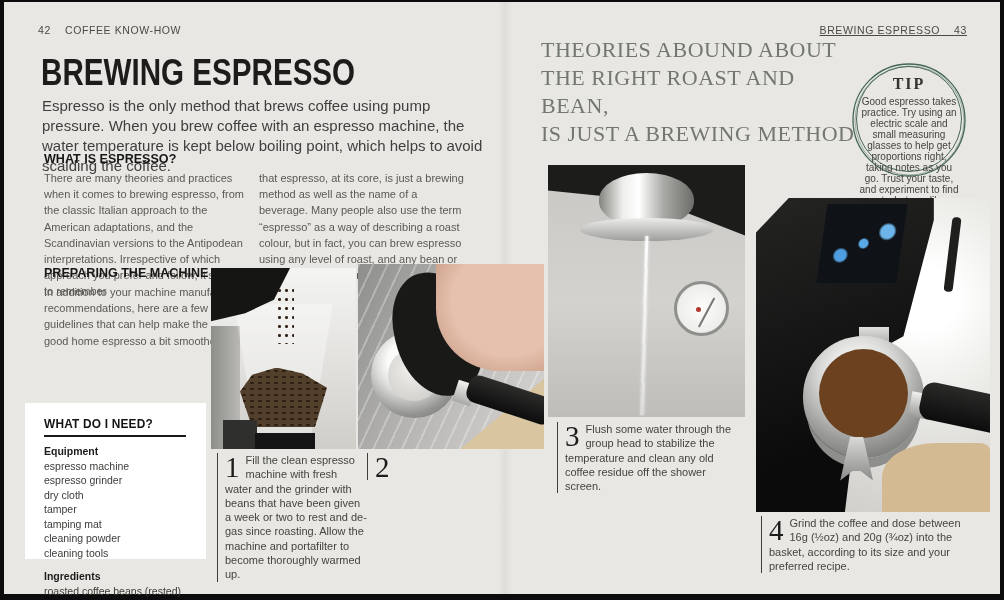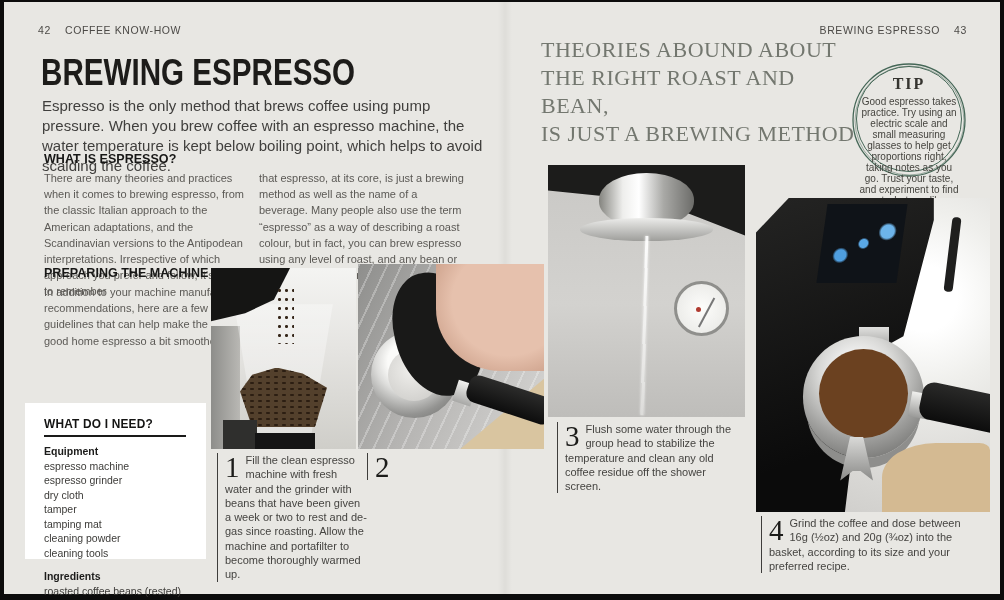--- a/index.html
+++ b/index.html
@@ -119,7 +119,7 @@
       <span>42</span>&nbsp;&nbsp;&nbsp;
       <span>COFFEE KNOW-HOW</span>
     </div>
-    <div class="abs runhead" style="right:33px;top:22px;text-align:right;">
+    <div class="abs runhead" style="right:33px;top:22px;text-align:right;text-decoration:underline;">
       <span>BREWING ESPRESSO</span>&nbsp;&nbsp;&nbsp;
       <span>43</span>
     </div>

